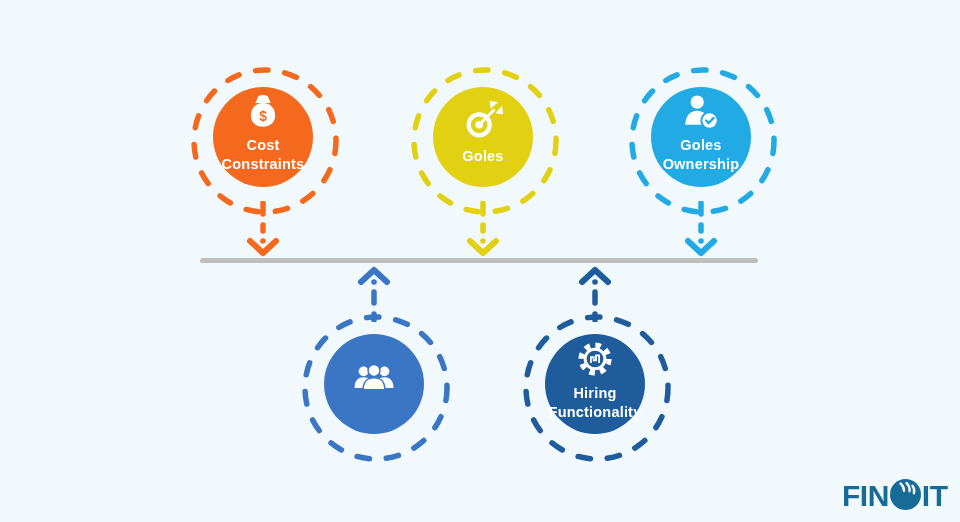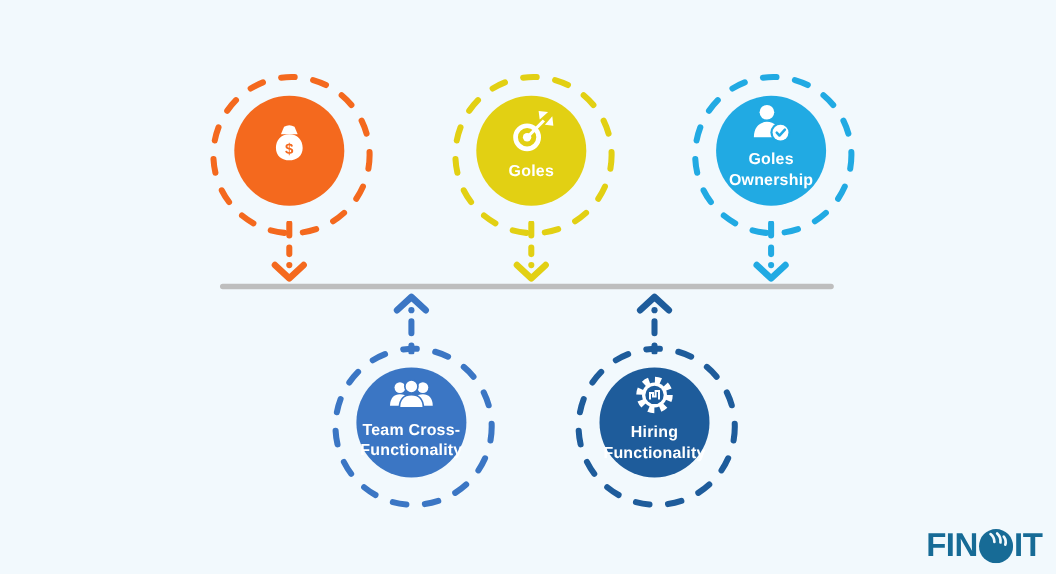--- a/index.html
+++ b/index.html
@@ -91,6 +91,10 @@
           <text x="20" y="29.5" text-anchor="middle" font-size="14.5" font-weight="bold" font-family="Liberation Sans, sans-serif" fill="currentColor">$</text>
         </svg>
       </span>
+      <div class="label">
+        <div>Cost</div>
+        <div>Constraints</div>
+      </div>
     </div>
     <svg class="arrow-down" width="44" height="58" viewBox="0 0 44 58">
       <line x1="22" y1="2" x2="22" y2="30" stroke="currentColor" stroke-width="5.5" stroke-linecap="round" stroke-dasharray="11 11"></line>

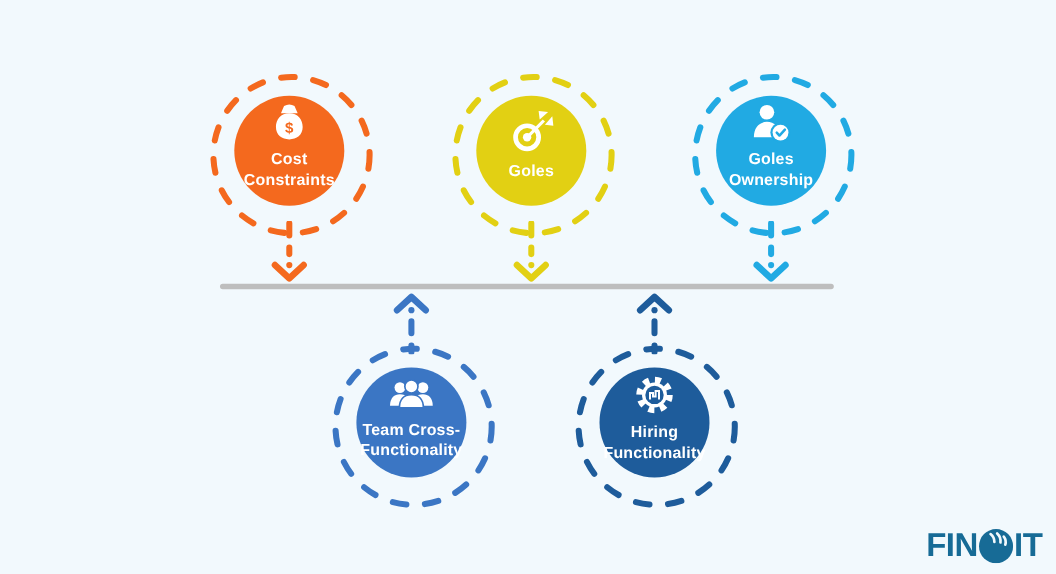--- a/index.html
+++ b/index.html
@@ -169,10 +169,6 @@
           <path d="M12.5 31.5 c0 -8.8 5 -12.8 11.5 -12.8 c6.5 0 11.5 4 11.5 12.8 z" fill="#fff" stroke="currentColor" stroke-width="1.6"></path>
         </svg>
       </span>
-      <div class="label">
-        <div>Team Cross-</div>
-        <div>Functionality</div>
-      </div>
     </div>
     <svg class="arrow-up" width="44" height="58" viewBox="0 0 44 58">
       <polyline points="9,18 22,6 35,18" fill="none" stroke="currentColor" stroke-width="6" stroke-linecap="round" stroke-linejoin="round"></polyline>

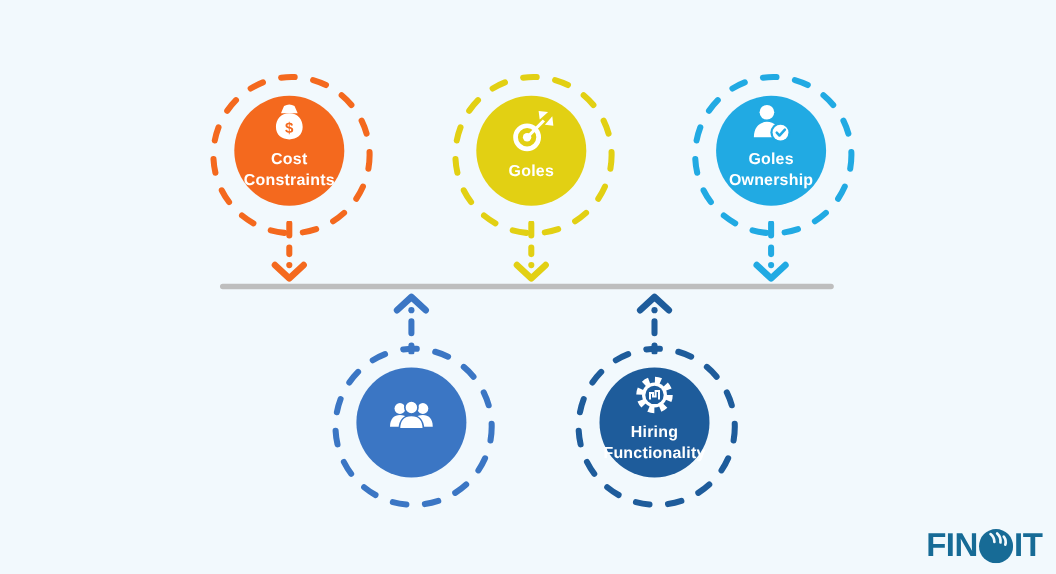--- a/index.html
+++ b/index.html
@@ -64,7 +64,6 @@
     position: absolute;
     left: 842px; top: 479px;
     display: flex;
-    align-items: center;
     font-size: 30px;
     font-weight: bold;
     letter-spacing: -0.5px;

